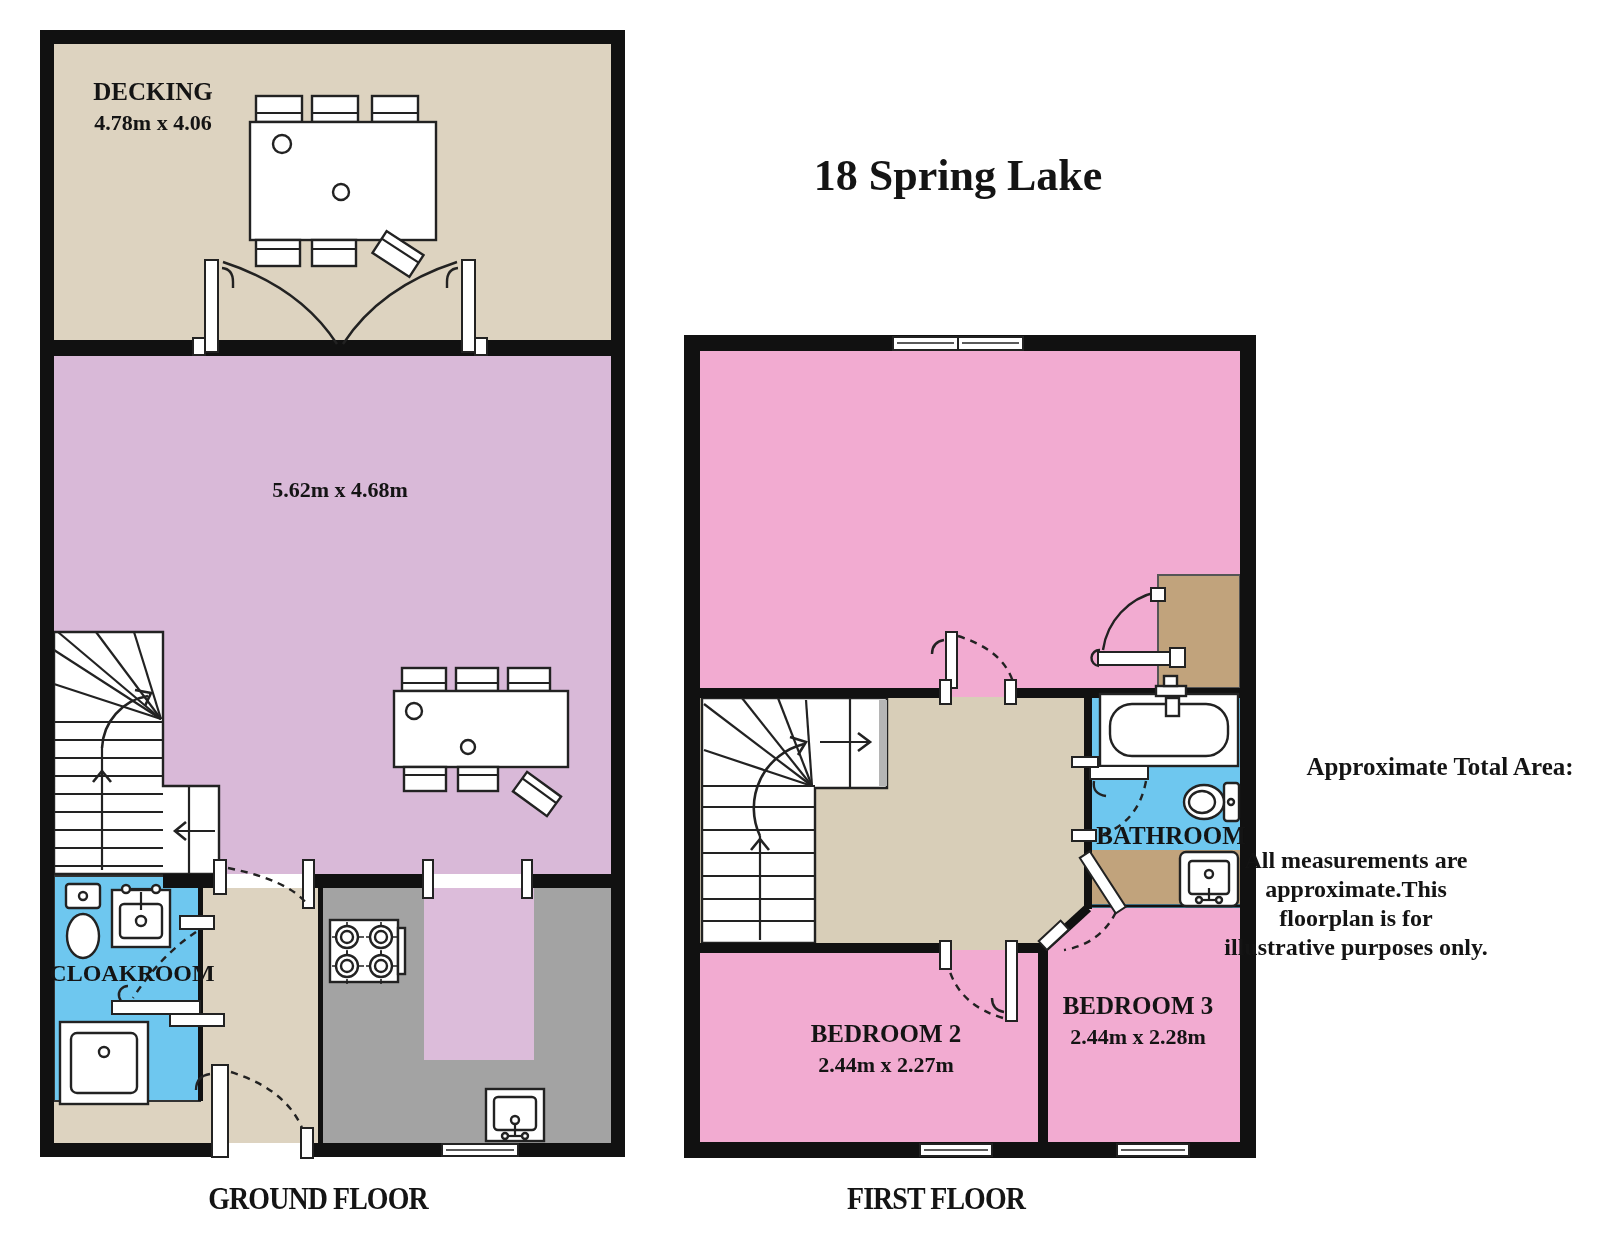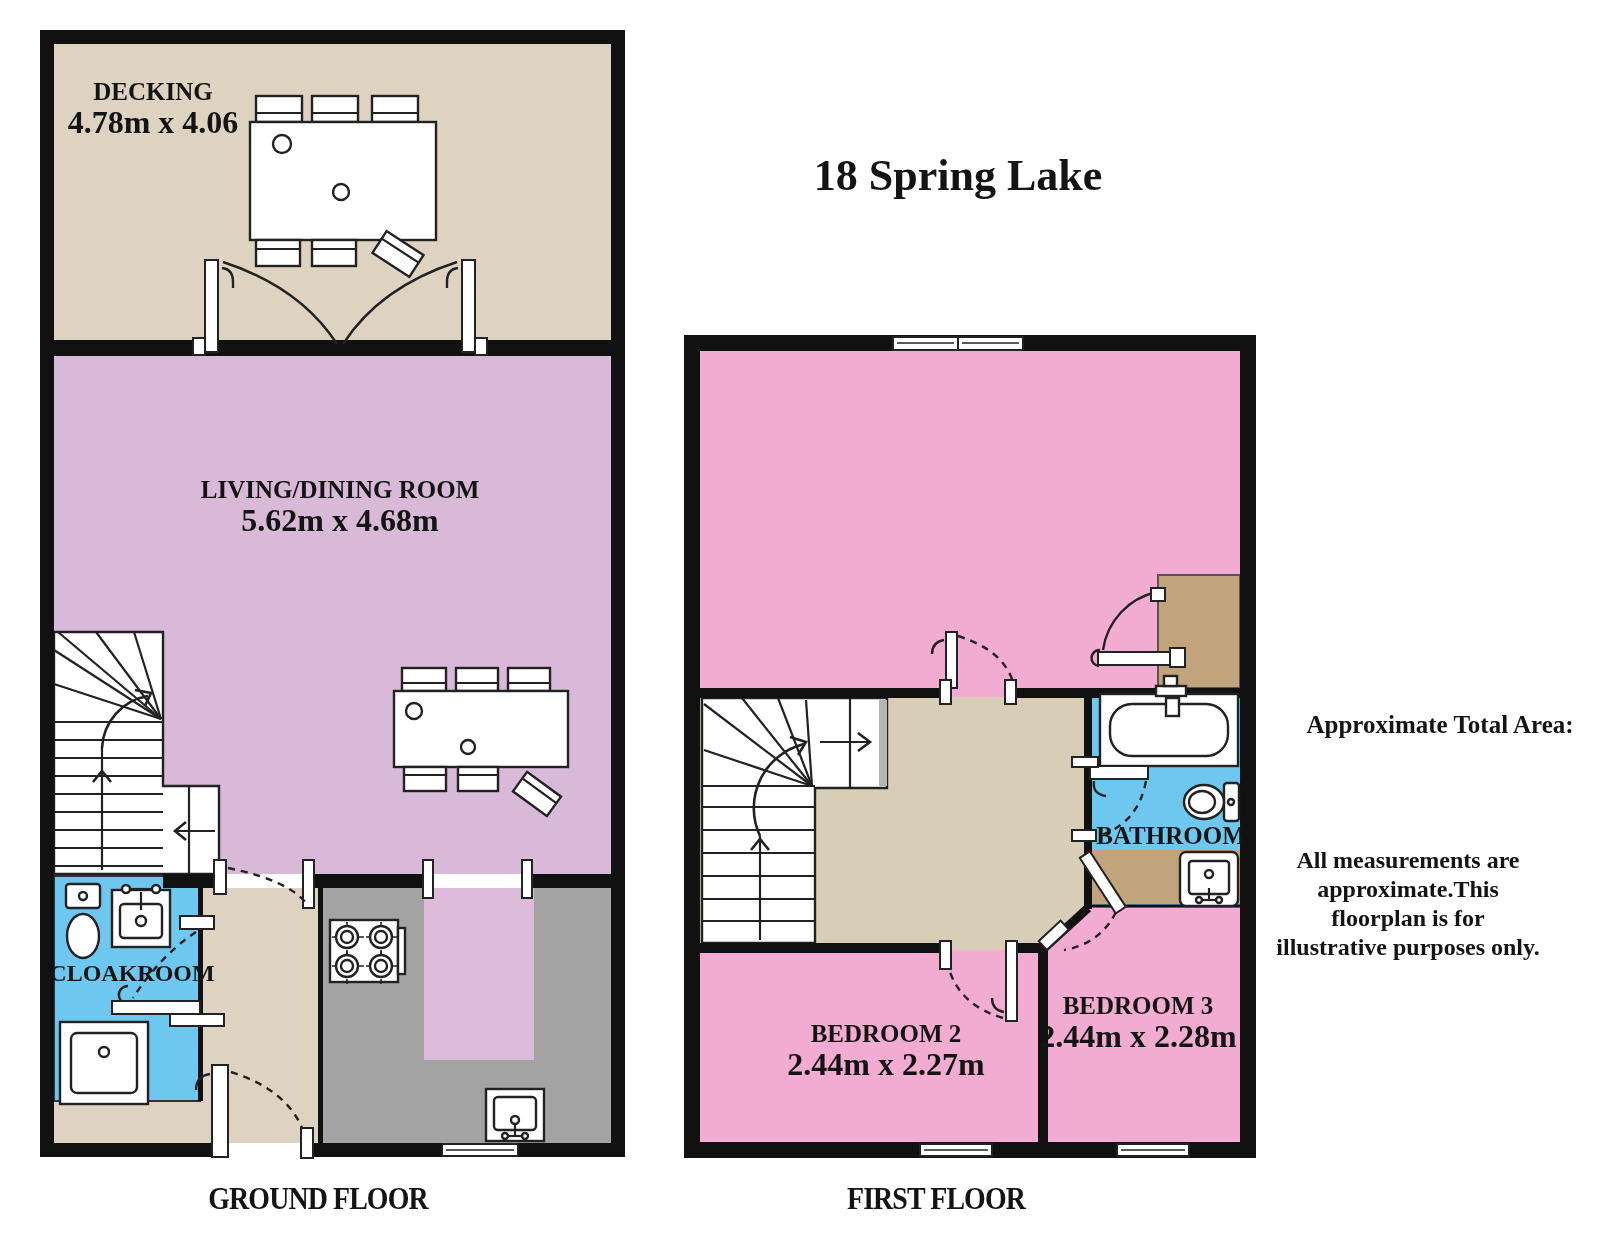--- a/index.html
+++ b/index.html
@@ -31,7 +31,7 @@
   .lbl{position:absolute;transform:translateX(-50%);text-align:center;font-weight:bold;
        color:#141414;white-space:nowrap;}
   .room-name{font-size:25px;line-height:31px;}
-  .room-dims{font-size:32px;line-height:31px;}
+  .room-dims{font-size:22px;line-height:31px;}
   .title{font-size:44px;line-height:48px;}
   .floorlbl{font-size:31px;line-height:34px;transform:translateX(-50%) scaleX(0.9);letter-spacing:-1px;}
   .sidebig{font-size:25px;line-height:34px;}

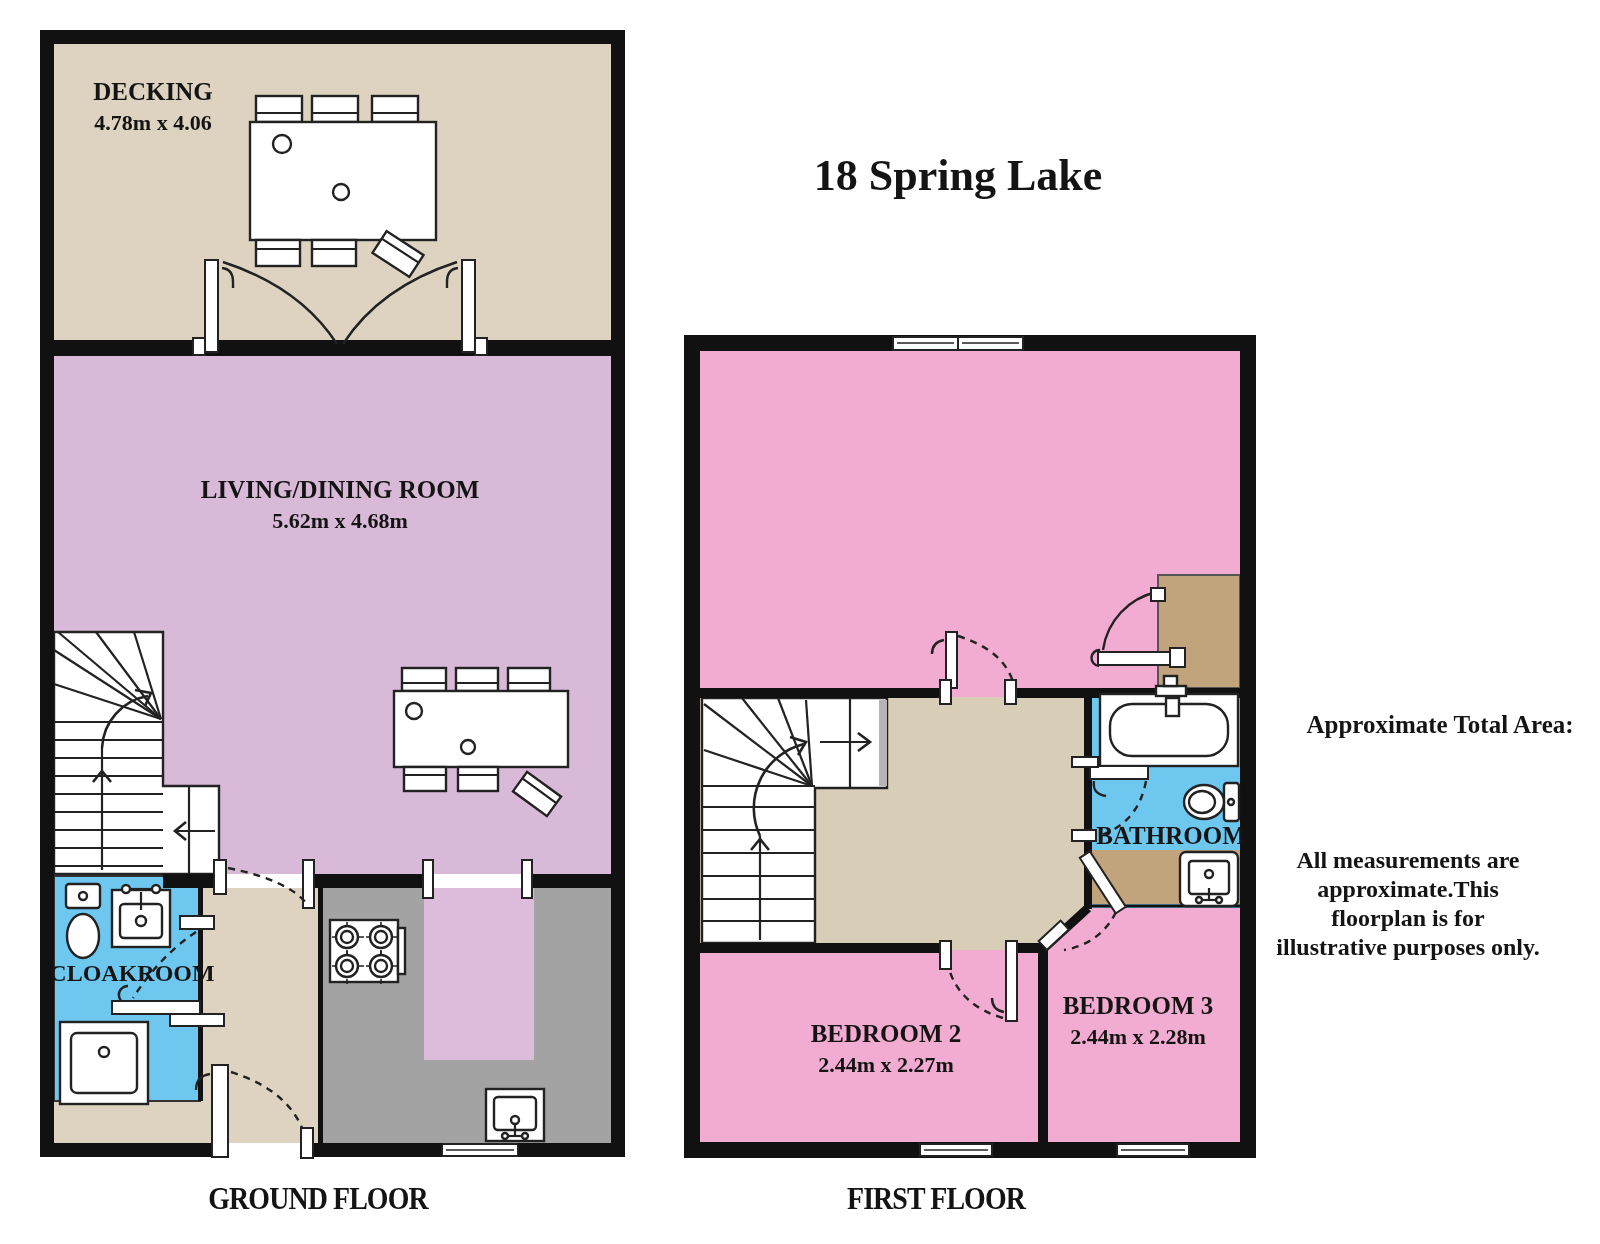--- a/index.html
+++ b/index.html
@@ -370,7 +370,6 @@
 </div>
 
 <div class="lbl" style="left:340px;top:474px;">
-  <div class="room-name">LIVING/DINING ROOM</div>
   <div class="room-dims">5.62m x 4.68m</div>
 </div>
 

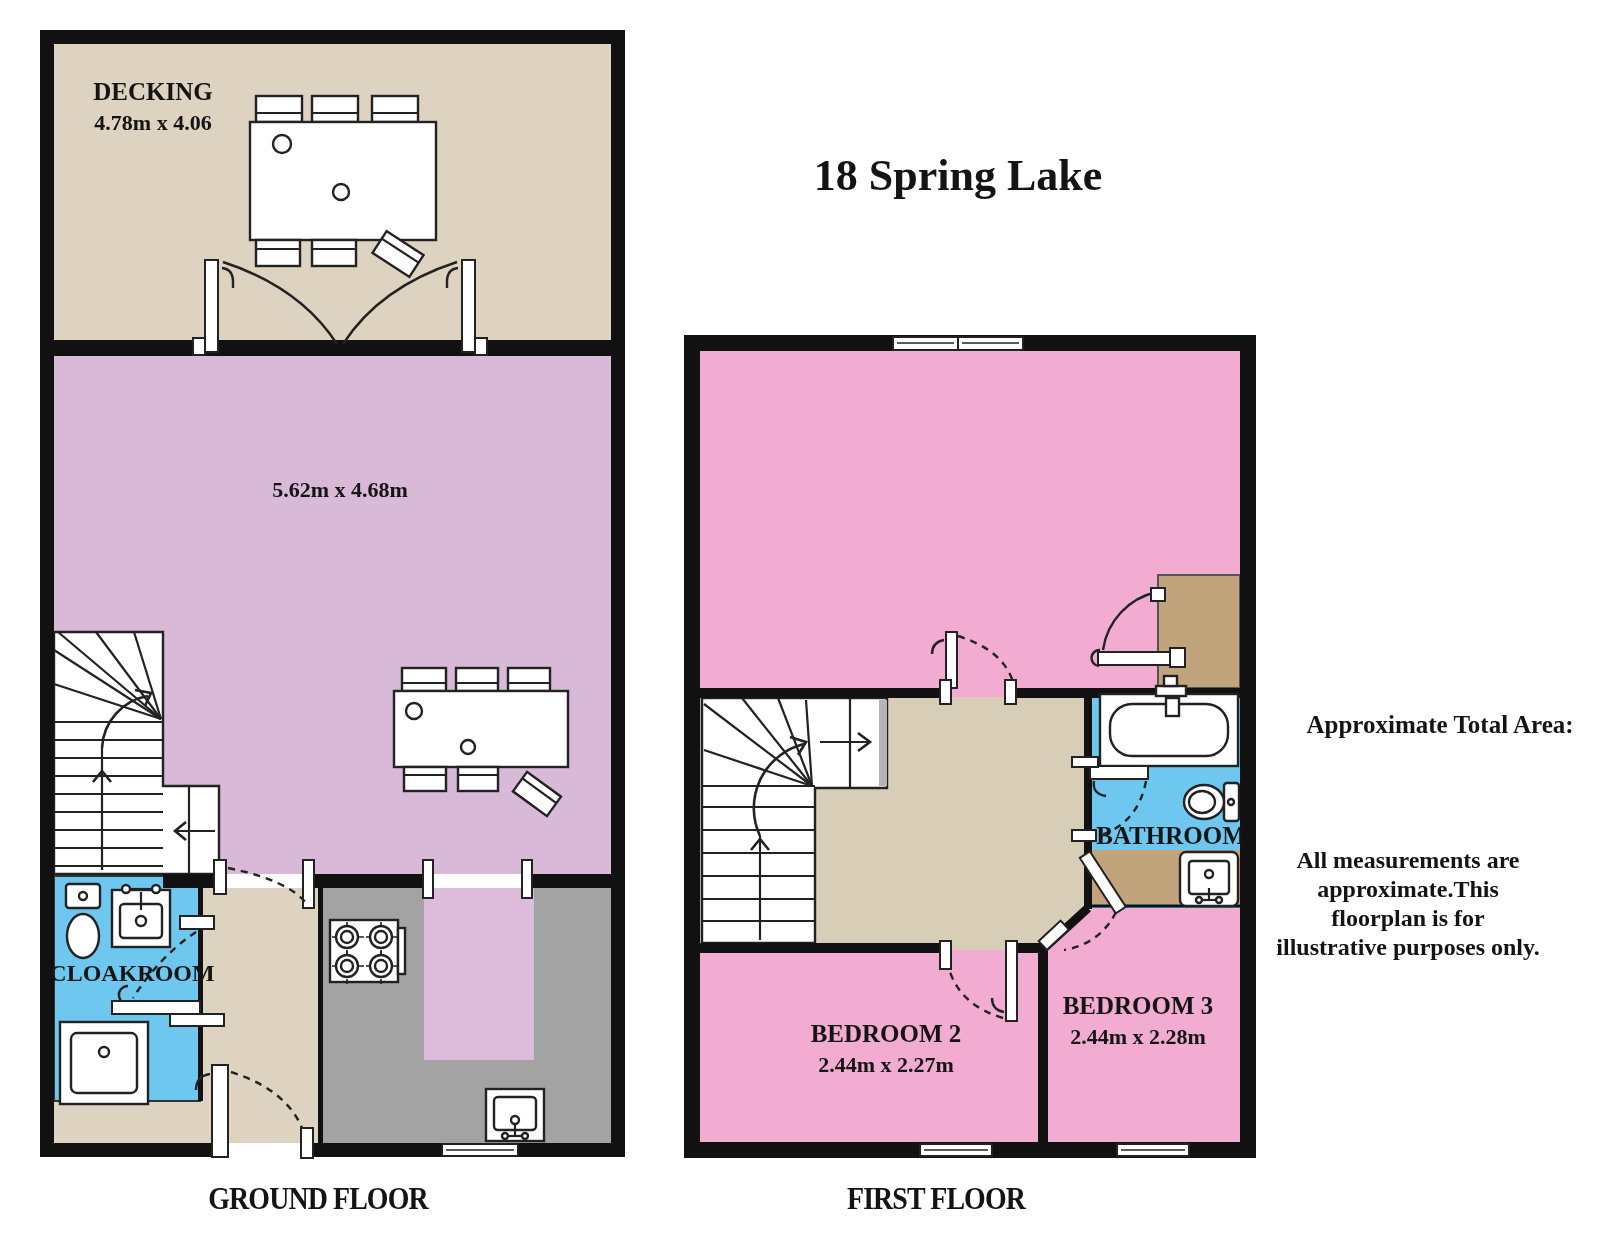--- a/index.html
+++ b/index.html
@@ -34,7 +34,7 @@
   .room-dims{font-size:22px;line-height:31px;}
   .title{font-size:44px;line-height:48px;}
   .floorlbl{font-size:31px;line-height:34px;transform:translateX(-50%) scaleX(0.9);letter-spacing:-1px;}
-  .sidebig{font-size:25px;line-height:34px;}
+  .sidebig{font-size:25px;line-height:34px;margin-top:42px;}
   .sidenote{font-size:24px;line-height:29px;}
 </style>
 </head>

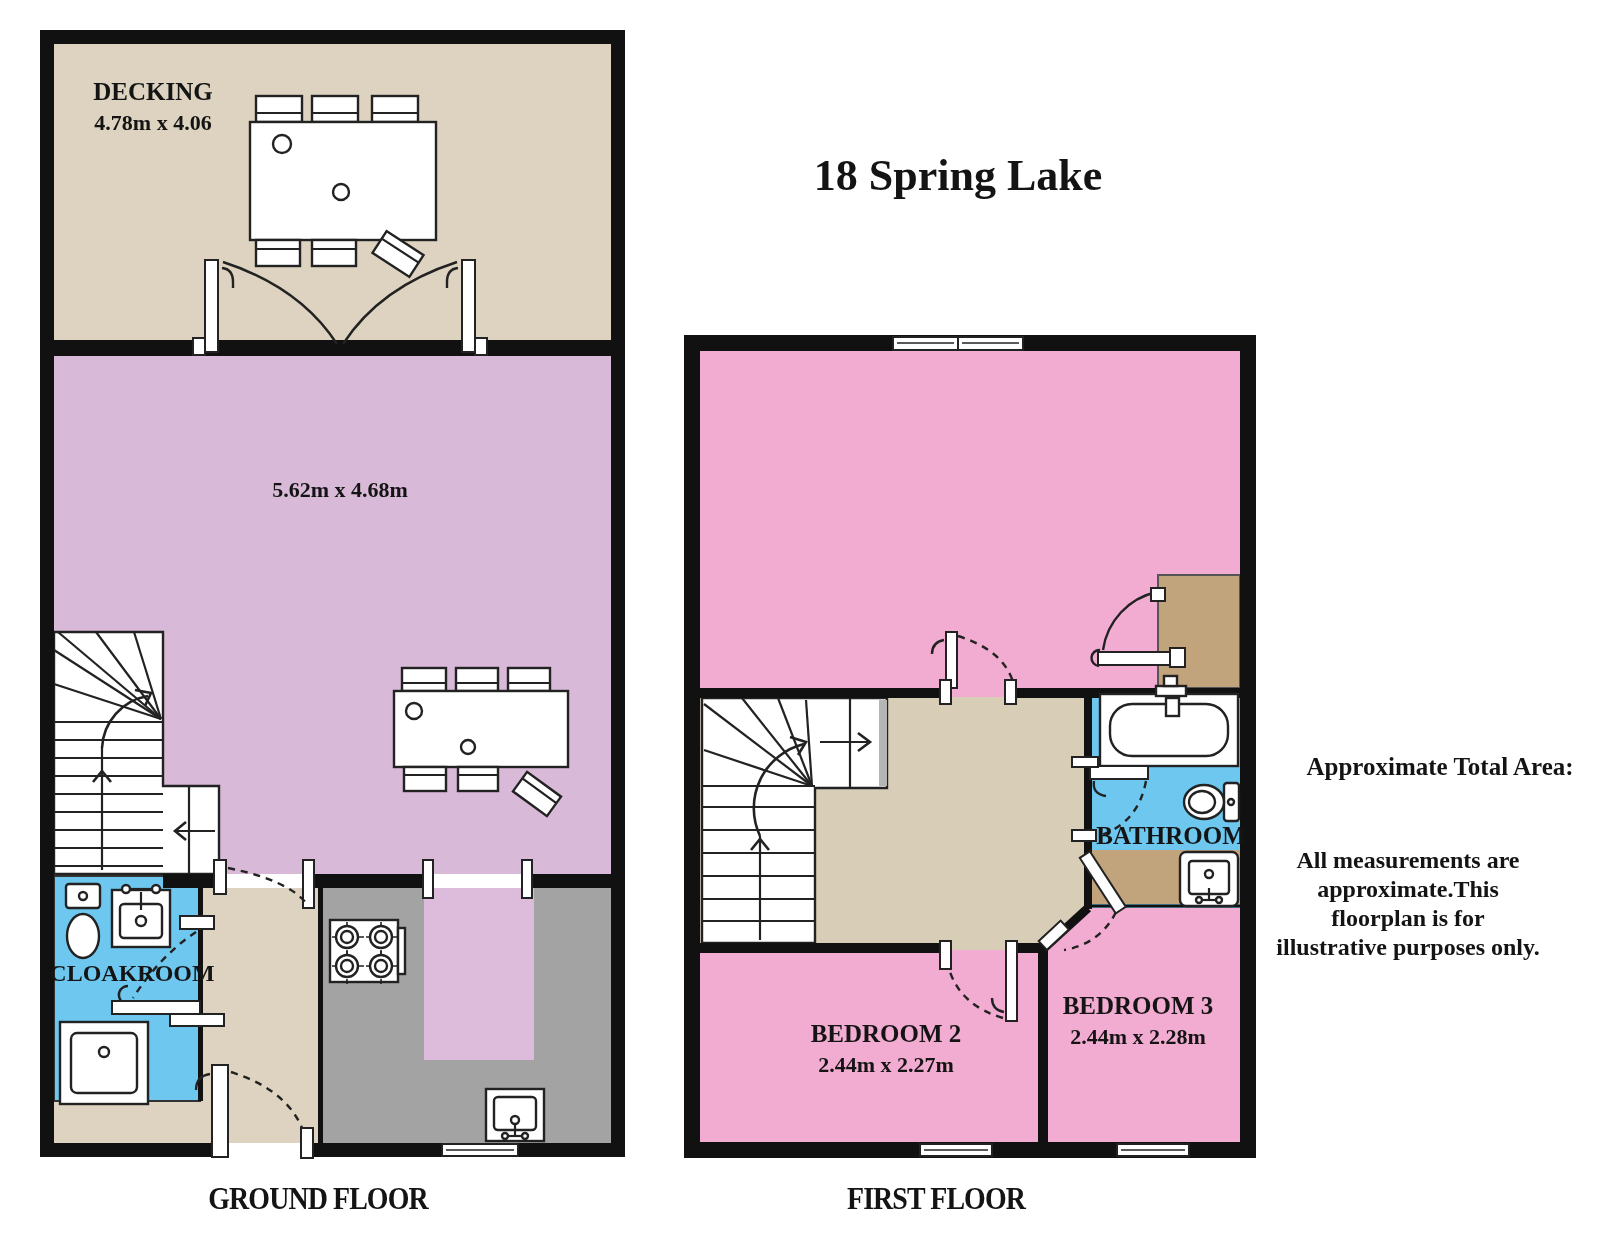--- a/index.html
+++ b/index.html
@@ -393,7 +393,7 @@
   <div>Approximate Total Area:</div>
 </div>
 
-<div class="lbl sidenote" style="left:1408px;top:846px;">
+<div class="lbl sidenote" style="left:1356px;top:846px;">
   <div>All measurements are</div>
   <div>approximate.This</div>
   <div>floorplan is for</div>

